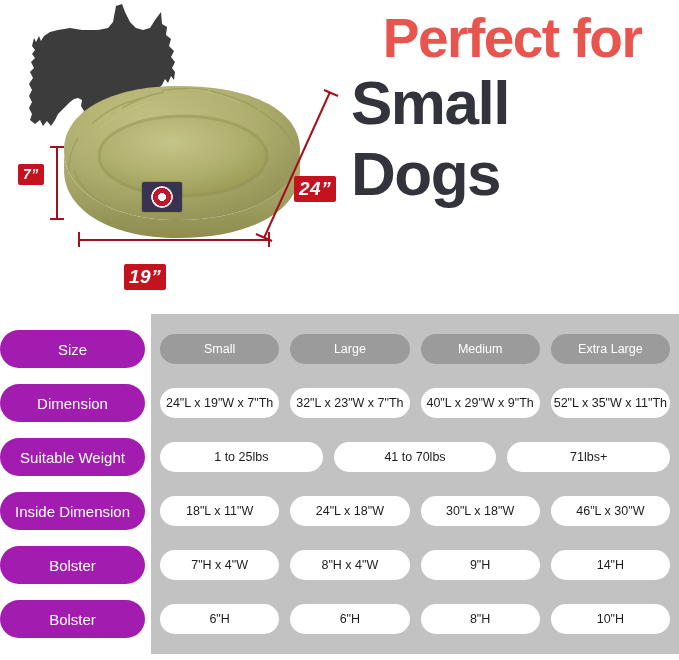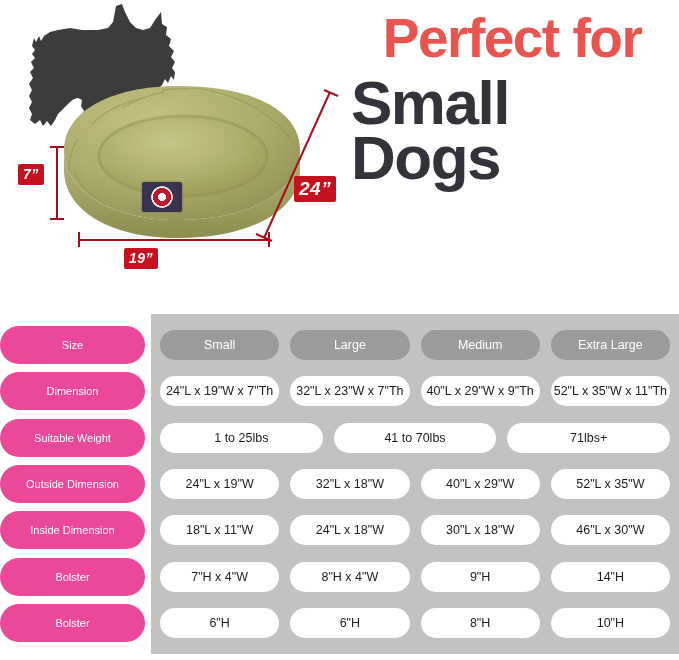--- a/index.html
+++ b/index.html
@@ -86,7 +86,7 @@
   }
   #headline-l1{ font-size:55px; color:#e8554e;text-align:center; }
   #headline-l2{ font-size:62px; color:#32333b; margin-top:11px;}
-  #headline-l3{ font-size:62px; color:#32333b; margin-top:0;}
+  #headline-l3{ font-size:62px; color:#32333b; margin-top:16px;}
 
   
   #size-chart{

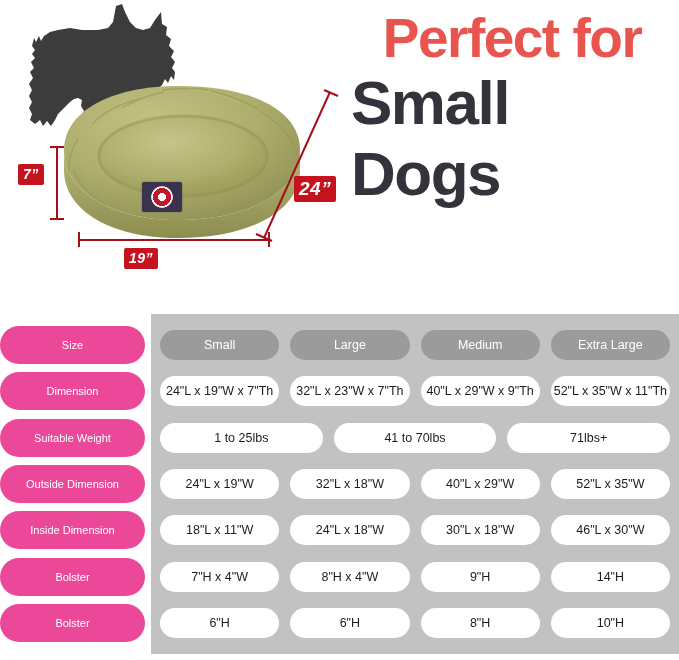--- a/index.html
+++ b/index.html
@@ -57,7 +57,7 @@
     font-family:"Liberation Sans","DejaVu Sans",sans-serif;
   }
   #callout-height{ left:18px; top:164px; font-size:14px; }
-  #callout-width { left:124px;top:248px; font-size:14px; }
+  #callout-width { left:124px;top:264px; font-size:19px; }
   #callout-length{ left:294px;top:176px; font-size:19px; }
 
   

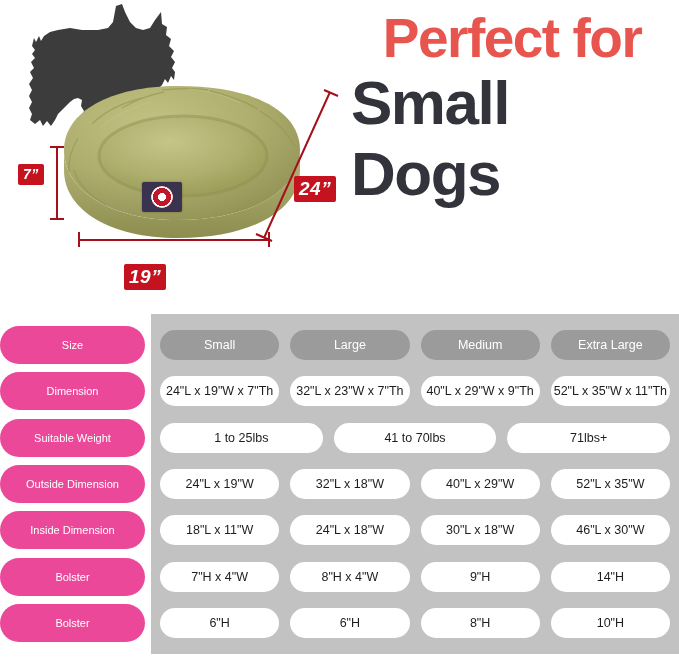--- a/index.html
+++ b/index.html
@@ -110,11 +110,11 @@
   .row-label{
     width:145px;flex:0 0 145px;
     margin-right:15px;
-    background:#ec4899;
+    background:#a21caf;
     color:#ffffff;
     border-radius:999px;
     text-align:center;
-    font-size:11px;
+    font-size:15px;
     height:38px;
     display:flex;align-items:center;justify-content:center;
     box-sizing:border-box;

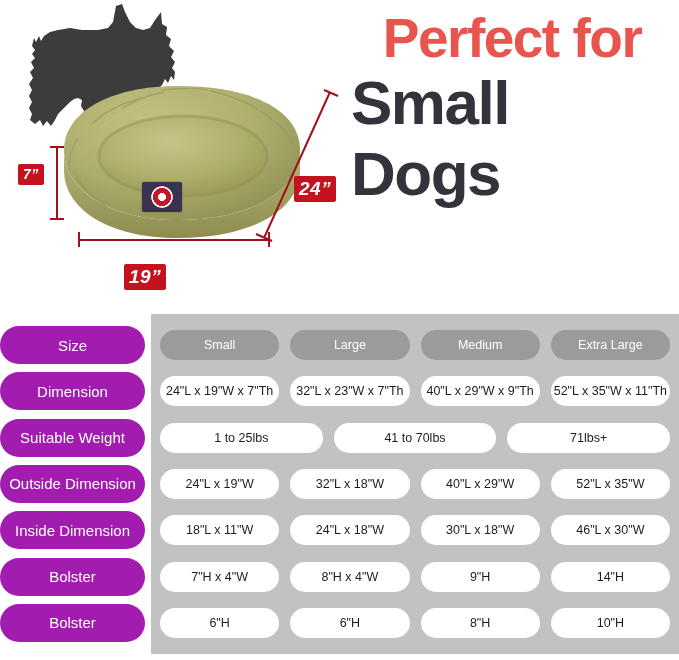--- a/index.html
+++ b/index.html
@@ -269,15 +269,6 @@
       </div>
     </div>
 
-    <div class="chart-row">
-      <div class="row-label">Outside Dimension</div>
-      <div class="row-cells">
-        <div class="cell">24"L x 19"W</div>
-        <div class="cell">32"L x 18"W</div>
-        <div class="cell">40"L x 29"W</div>
-        <div class="cell">52"L x 35"W</div>
-      </div>
-    </div>
 
     <div class="chart-row">
       <div class="row-label">Inside Dimension</div>

